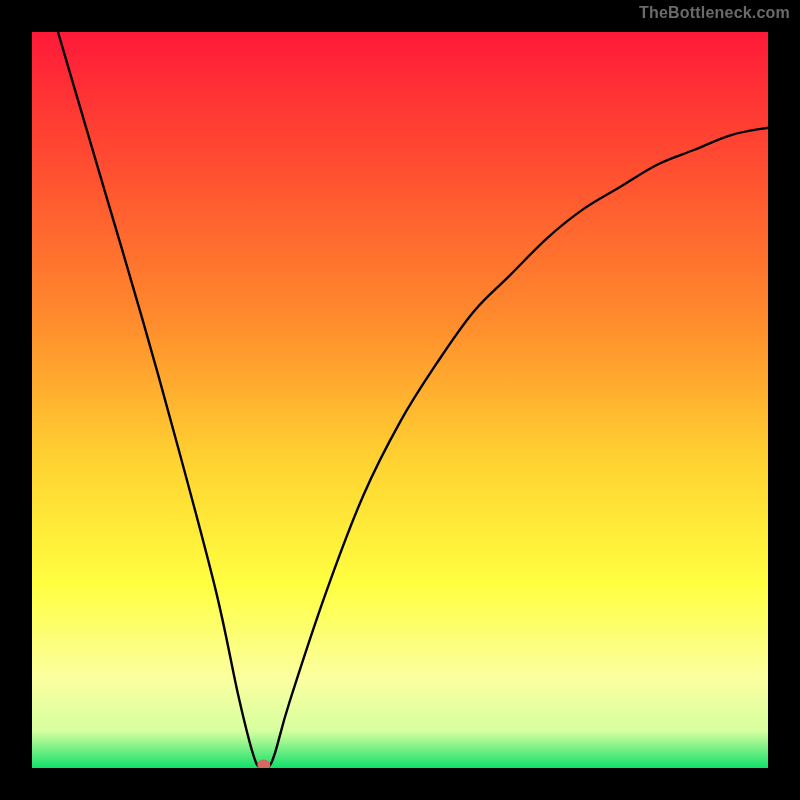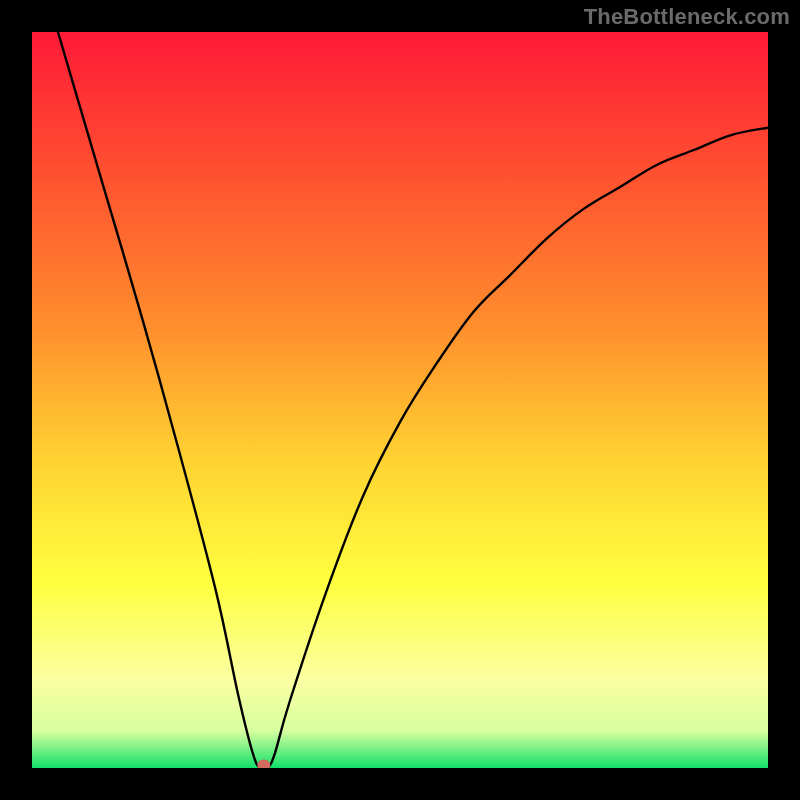--- a/index.html
+++ b/index.html
@@ -30,7 +30,7 @@
     position: absolute;
     top: 4px;
     right: 10px;
-    font-size: 22px;
+    font-size: 16px;
     font-weight: 600;
     color: #6a6a6a;
     letter-spacing: 0.2px;

